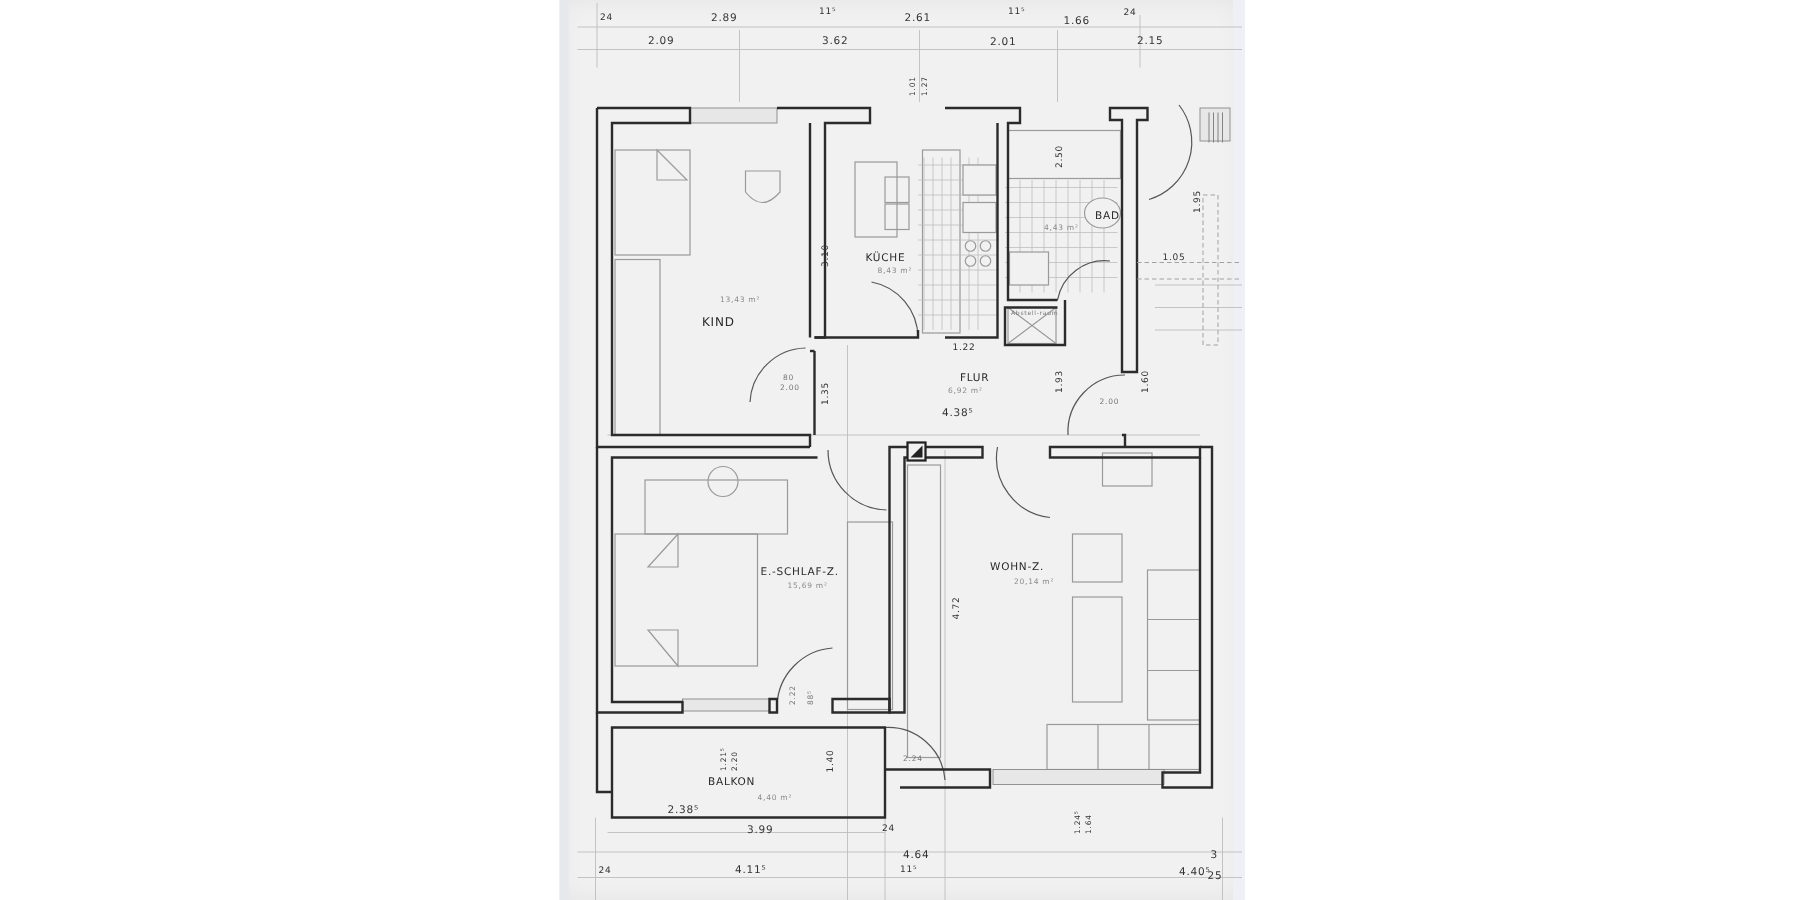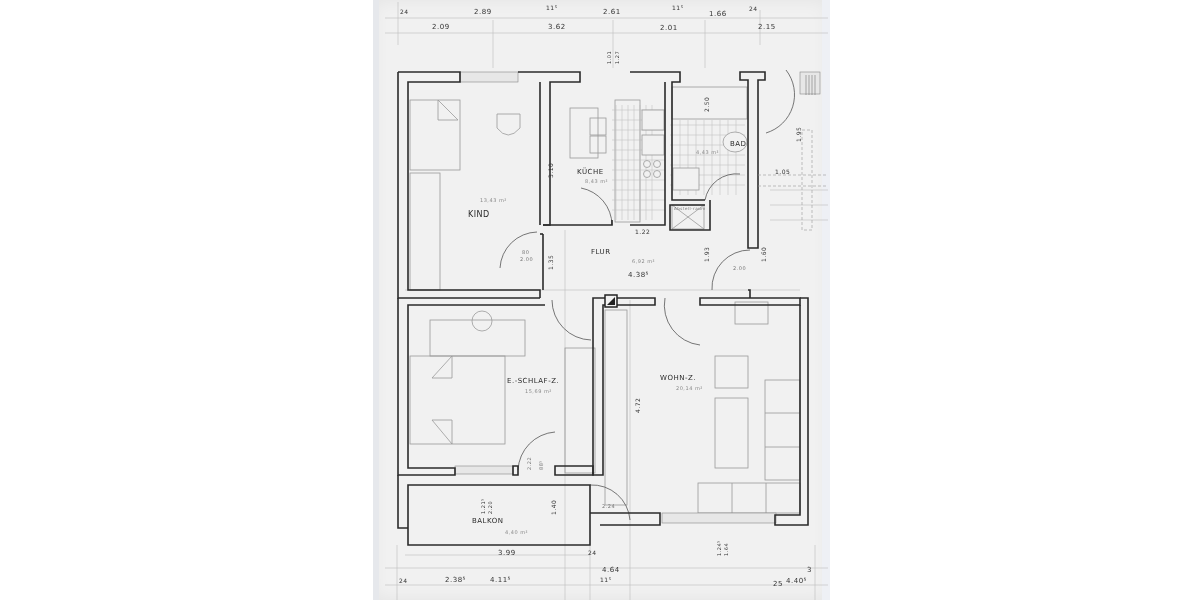--- a/index.html
+++ b/index.html
@@ -204,7 +204,7 @@
 
 <div class="lbl tiny" style="left:674px;top:206px;font-size:4px;width:28px;">Abstell-raum</div>
 
-<div class="lbl room" style="left:591px;top:248px;font-size:7px;">FLUR</div>
+<div class="lbl room" style="left:640px;top:248px;font-size:7px;">FLUR</div>
 <div class="lbl area" style="left:632px;top:258px;">6,92 m²</div>
 
 <div class="lbl room" style="left:507px;top:377px;font-size:7px;">E.-SCHLAF-Z.</div>

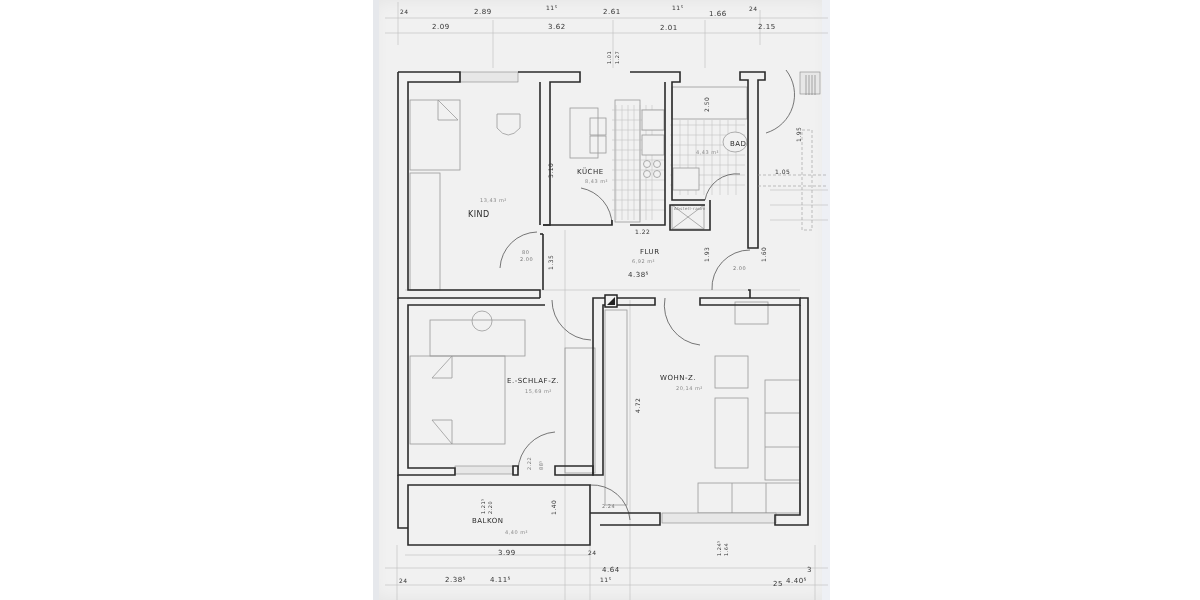--- a/index.html
+++ b/index.html
@@ -255,7 +255,7 @@
 
 <div class="lbl dim" style="left:498px;top:549px;">3.99</div>
 <div class="lbl dim" style="left:588px;top:549px;font-size:6px;">24</div>
-<div class="lbl dim" style="left:445px;top:576px;">2.38⁵</div>
+<div class="lbl dim" style="left:445px;top:536px;">2.38⁵</div>
 <div class="lbl dim" style="left:602px;top:566px;">4.64</div>
 <div class="lbl dim" style="left:807px;top:566px;">3</div>
 <div class="lbl dim" style="left:399px;top:577px;font-size:6px;">24</div>

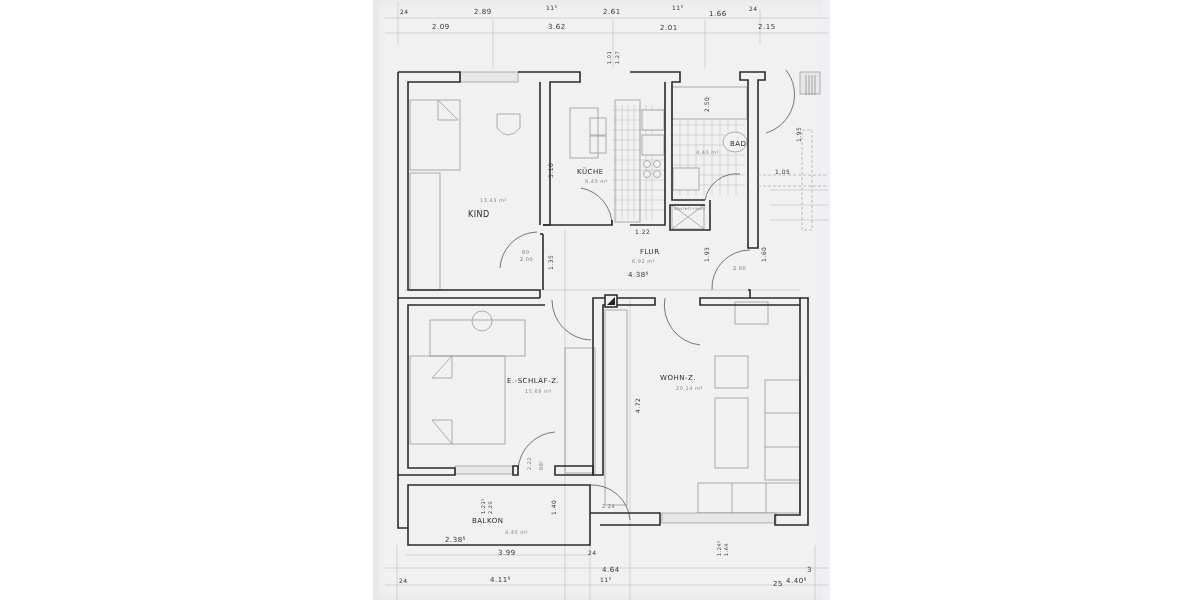--- a/index.html
+++ b/index.html
@@ -262,6 +262,6 @@
 <div class="lbl dim" style="left:490px;top:576px;">4.11⁵</div>
 <div class="lbl dim" style="left:600px;top:576px;font-size:6px;">11⁵</div>
 <div class="lbl dim" style="left:744px;top:577px;margin-left:42px;">4.40⁵</div>
-<div class="lbl dim" style="left:773px;top:580px;">25</div>
+<div class="lbl dim" style="left:805px;top:580px;">25</div>
 
 </body></html>

